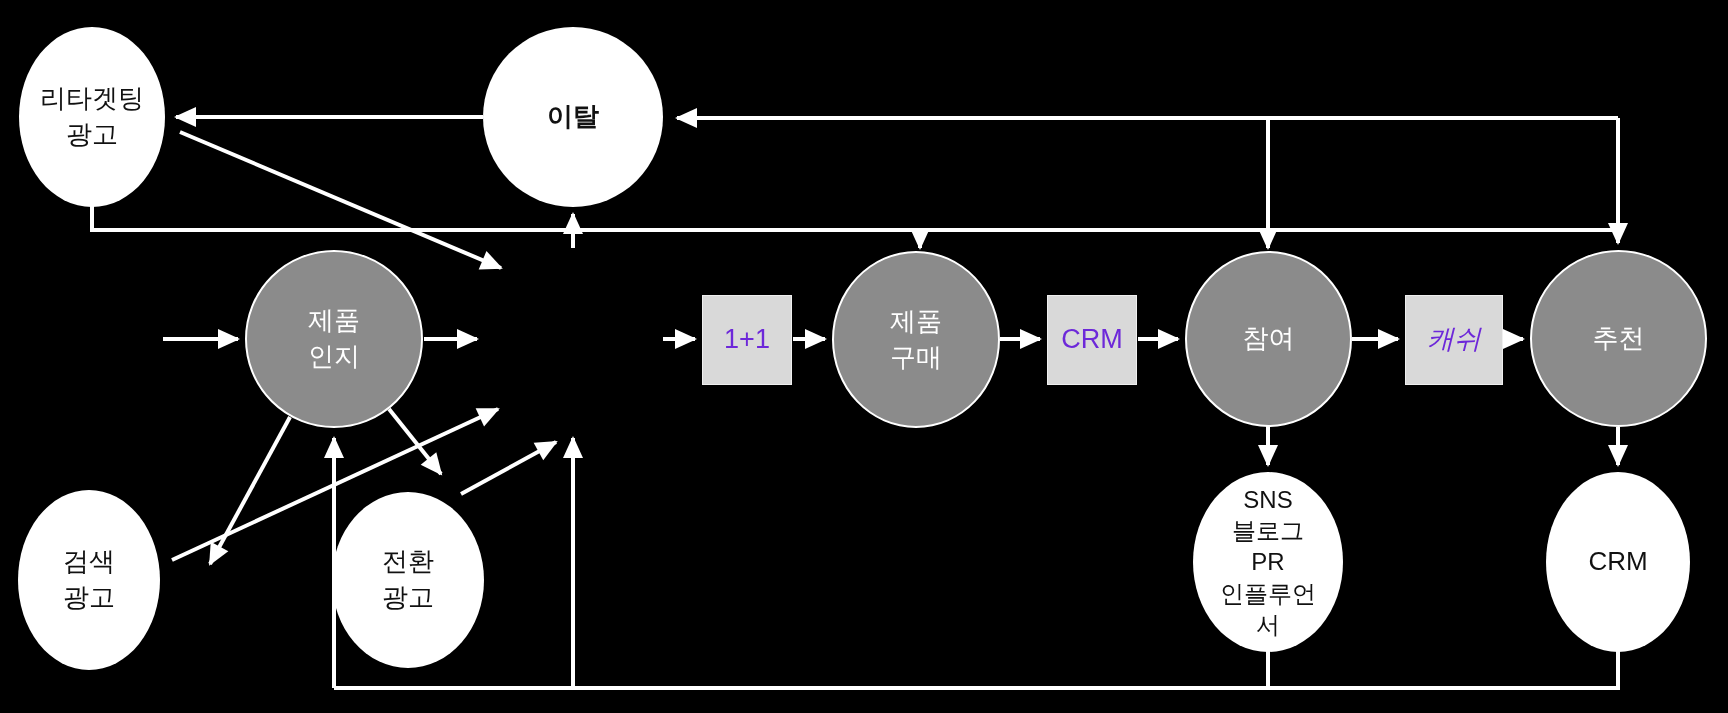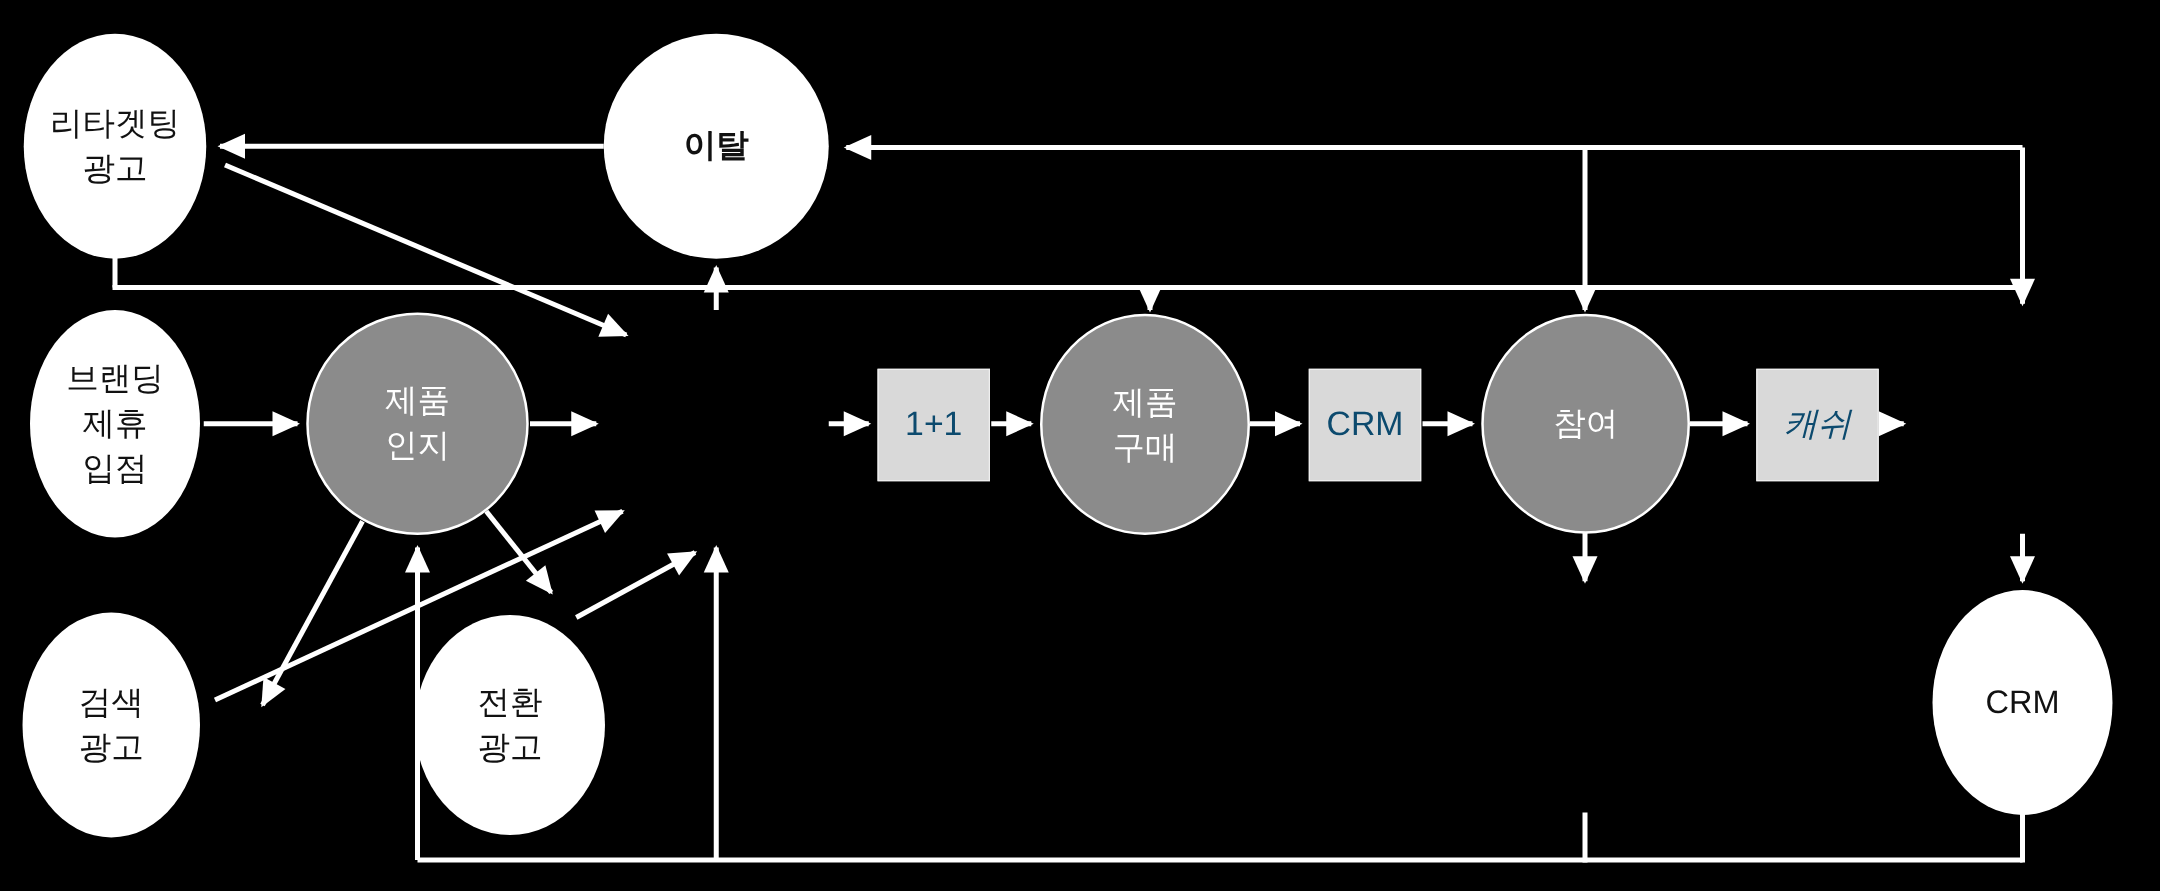--- a/index.html
+++ b/index.html
@@ -74,9 +74,6 @@
 
   <div class="node ellipse white" style="left:483px;top:27px;width:180px;height:180px;font-weight:bold;">이탈</div>
 
-  <div class="node ellipse white" style="left:24px;top:248px;width:136px;height:182px;">브랜딩
-제휴
-입점</div>
 
   <div class="node ellipse white" style="left:18px;top:490px;width:142px;height:180px;">검색
 광고</div>

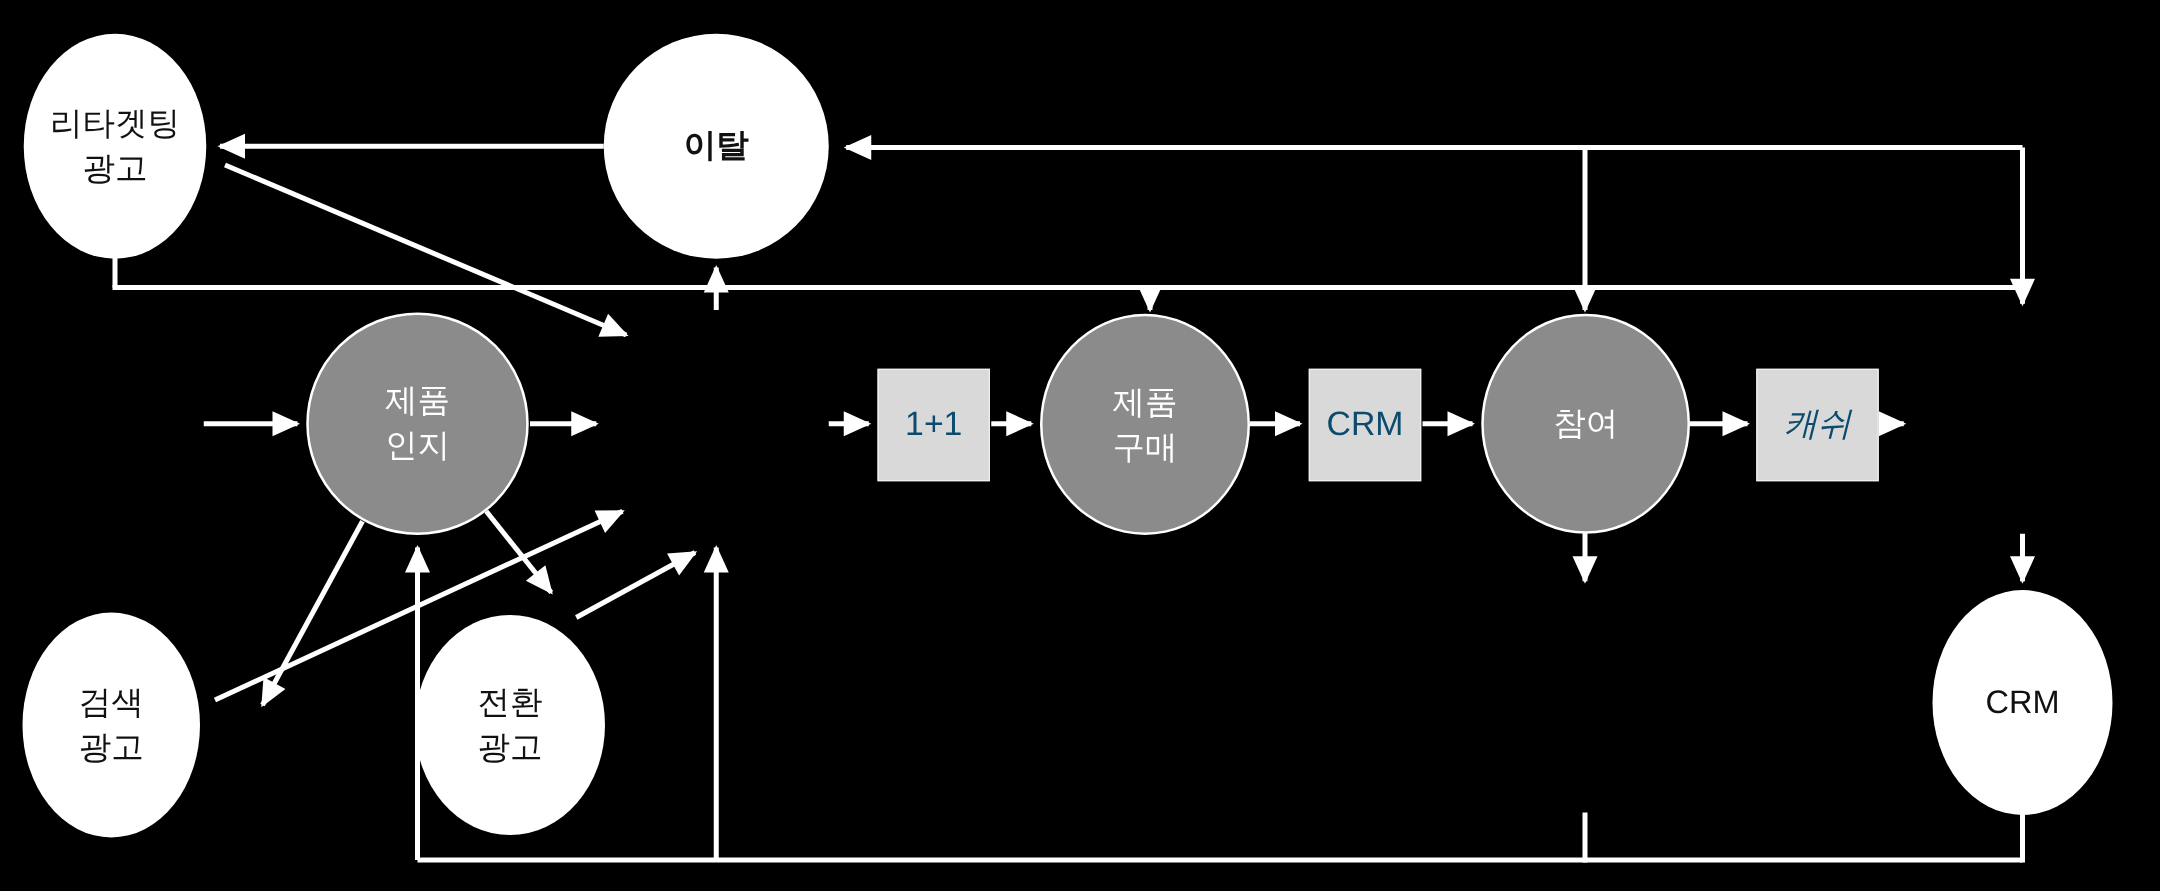--- a/index.html
+++ b/index.html
@@ -22,7 +22,7 @@
   .ellipse{border-radius:50%;}
   .white{background:#ffffff;color:#111111;}
   .gray{background:#8b8b8b;color:#ffffff;border:2px solid #ffffff;}
-  .box{background:#d9d9d9;color:#0c4a6e;border:1px solid #efefef;font-size:27px;}
+  .box{background:#d9d9d9;color:#6d28d9;border:1px solid #efefef;font-size:27px;}
 </style>
 </head>
 <body>

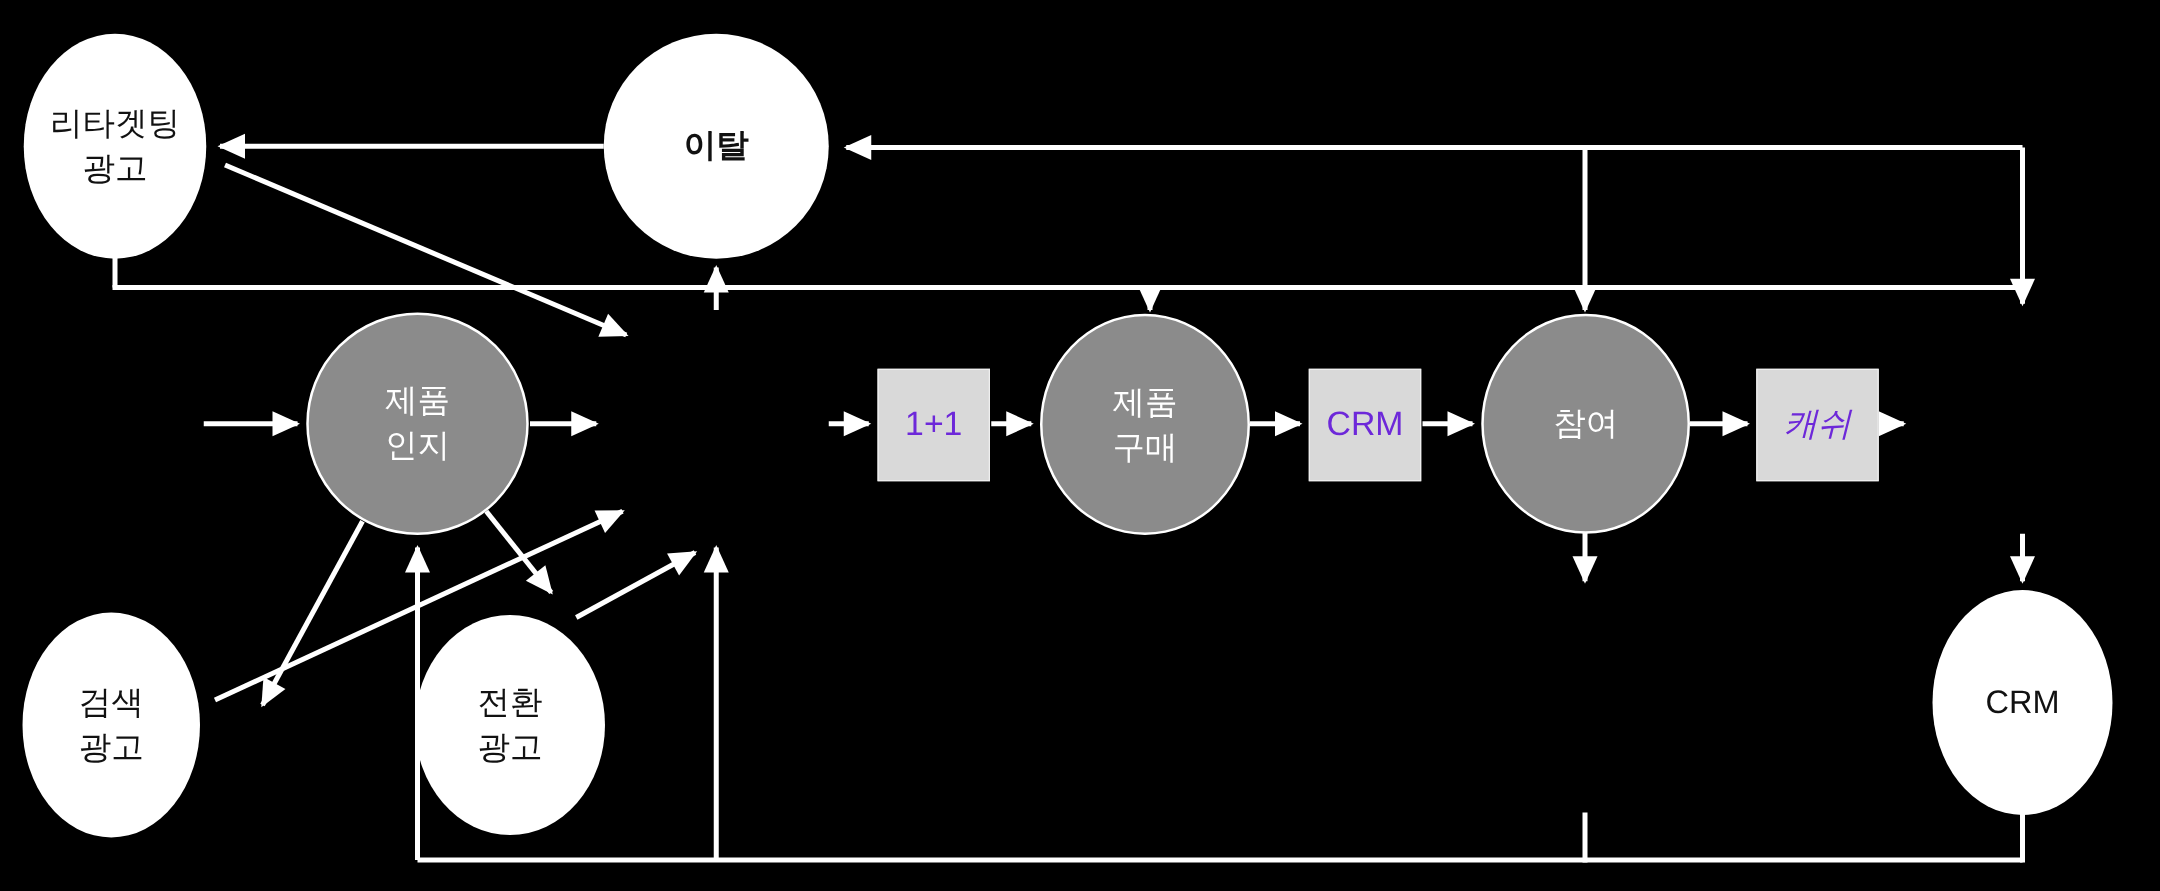--- a/index.html
+++ b/index.html
@@ -93,6 +93,7 @@
 
   <div class="node ellipse gray" style="left:1185px;top:251px;width:167px;height:176px;text-align:center;">참여</div>
 
+  <div class="node ellipse gray" style="left:1530px;top:250px;width:177px;height:177px;">추천</div>
 
   <div class="node box" style="left:702px;top:295px;width:90px;height:90px;">1+1</div>
 

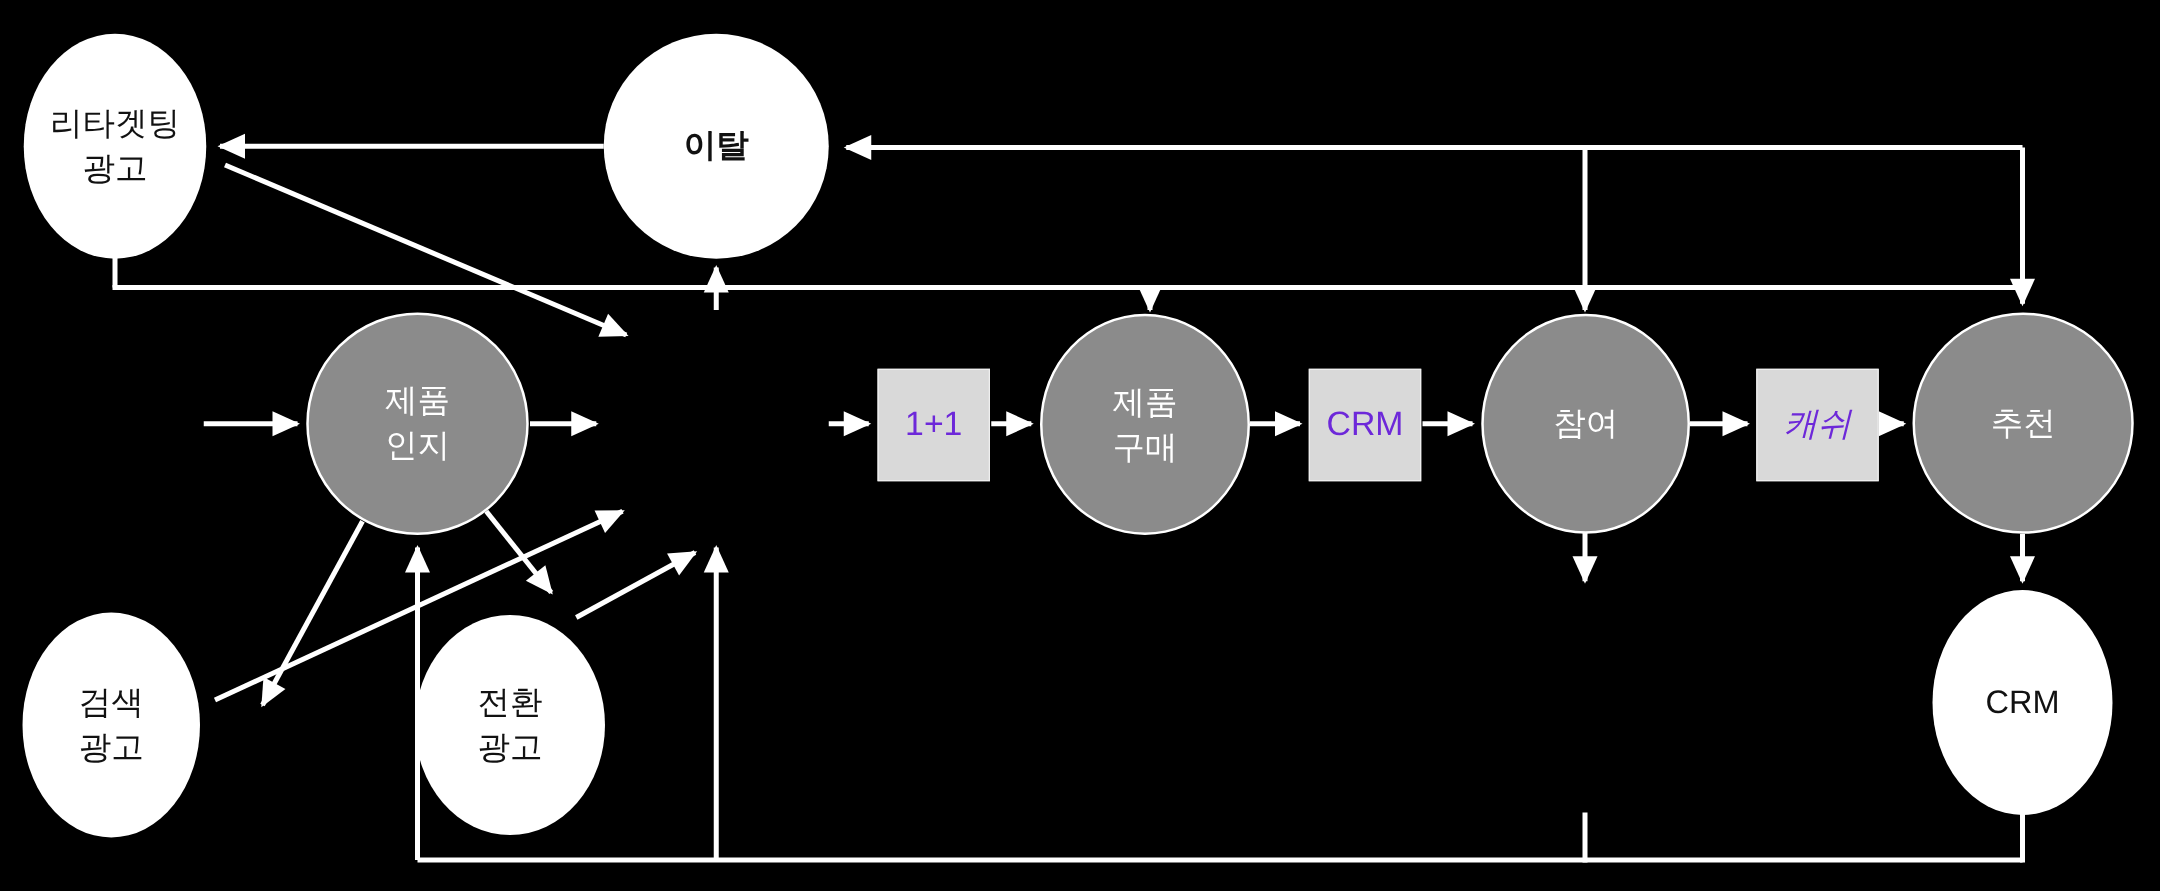--- a/index.html
+++ b/index.html
@@ -81,6 +81,11 @@
   <div class="node ellipse white" style="left:332px;top:492px;width:152px;height:176px;">전환
 광고</div>
 
+  <div class="node ellipse white" style="left:1193px;top:472px;width:150px;height:180px;font-size:24px;line-height:1.3;">SNS
+블로그
+PR
+인플루언
+서</div>
 
   <div class="node ellipse white" style="left:1546px;top:472px;width:144px;height:180px;">CRM</div>
 

